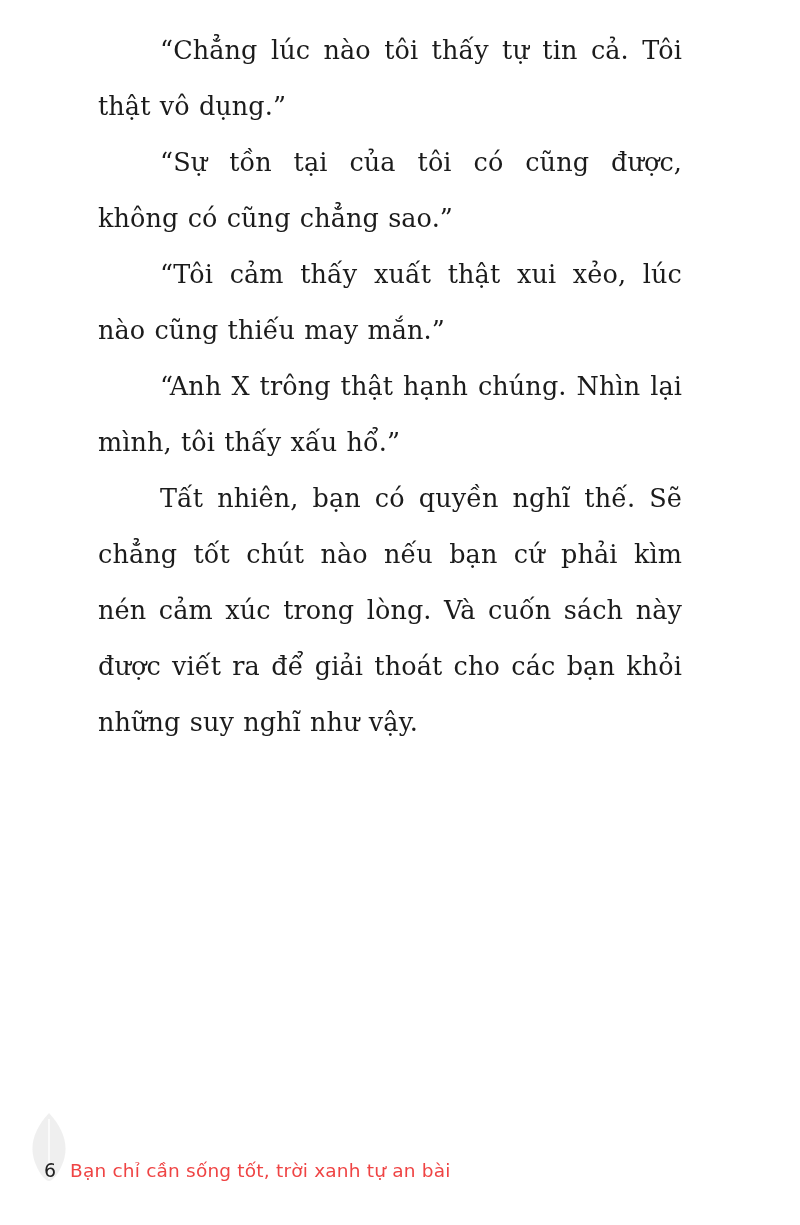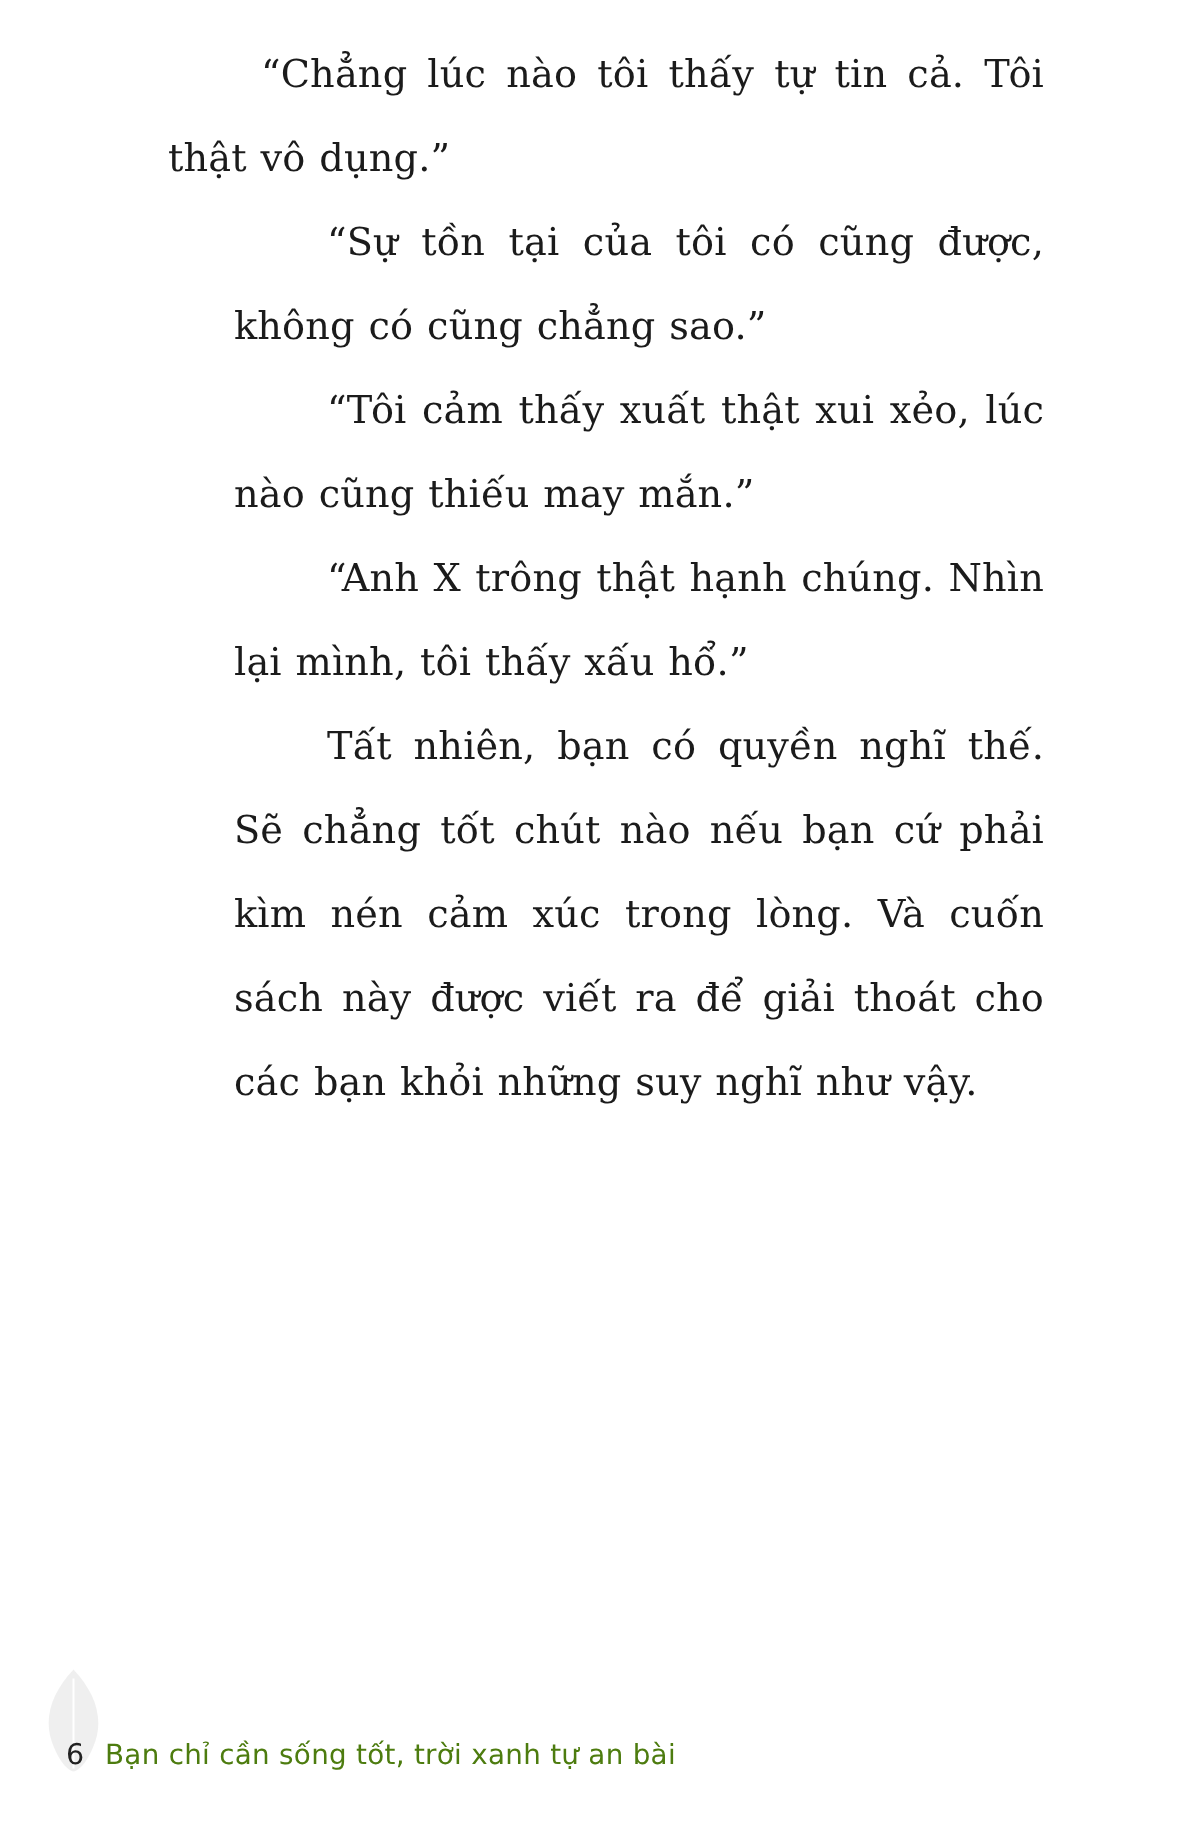--- a/index.html
+++ b/index.html
@@ -22,7 +22,7 @@
   }
   .text-column {
     position: absolute;
-    left: 112px;
+    left: 98px;
     top: 22px;
     width: 584px;
   }

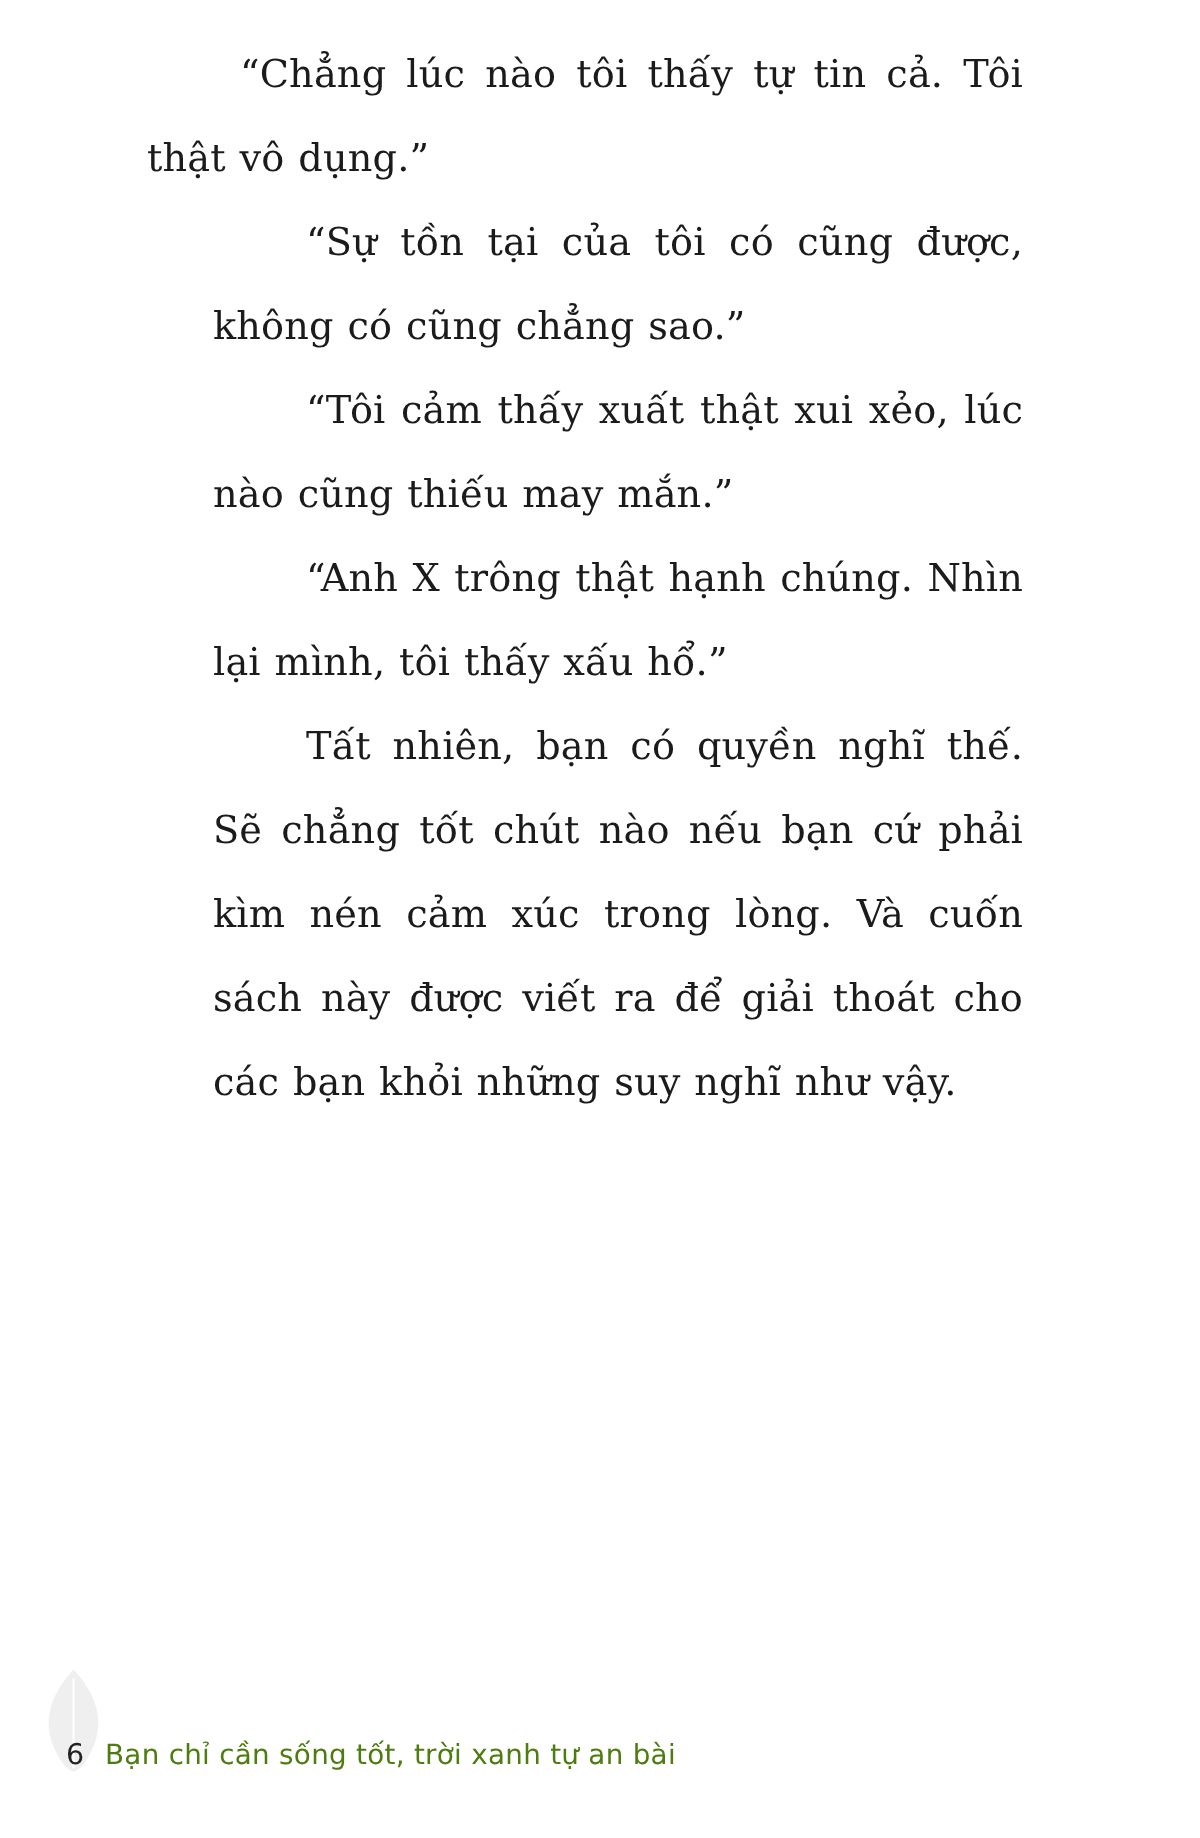--- a/index.html
+++ b/index.html
@@ -42,7 +42,6 @@
   }
   p.para + p.para {
     margin-top: 0px;
-    margin-left: 44px;
   }
   .footer {
     position: absolute;

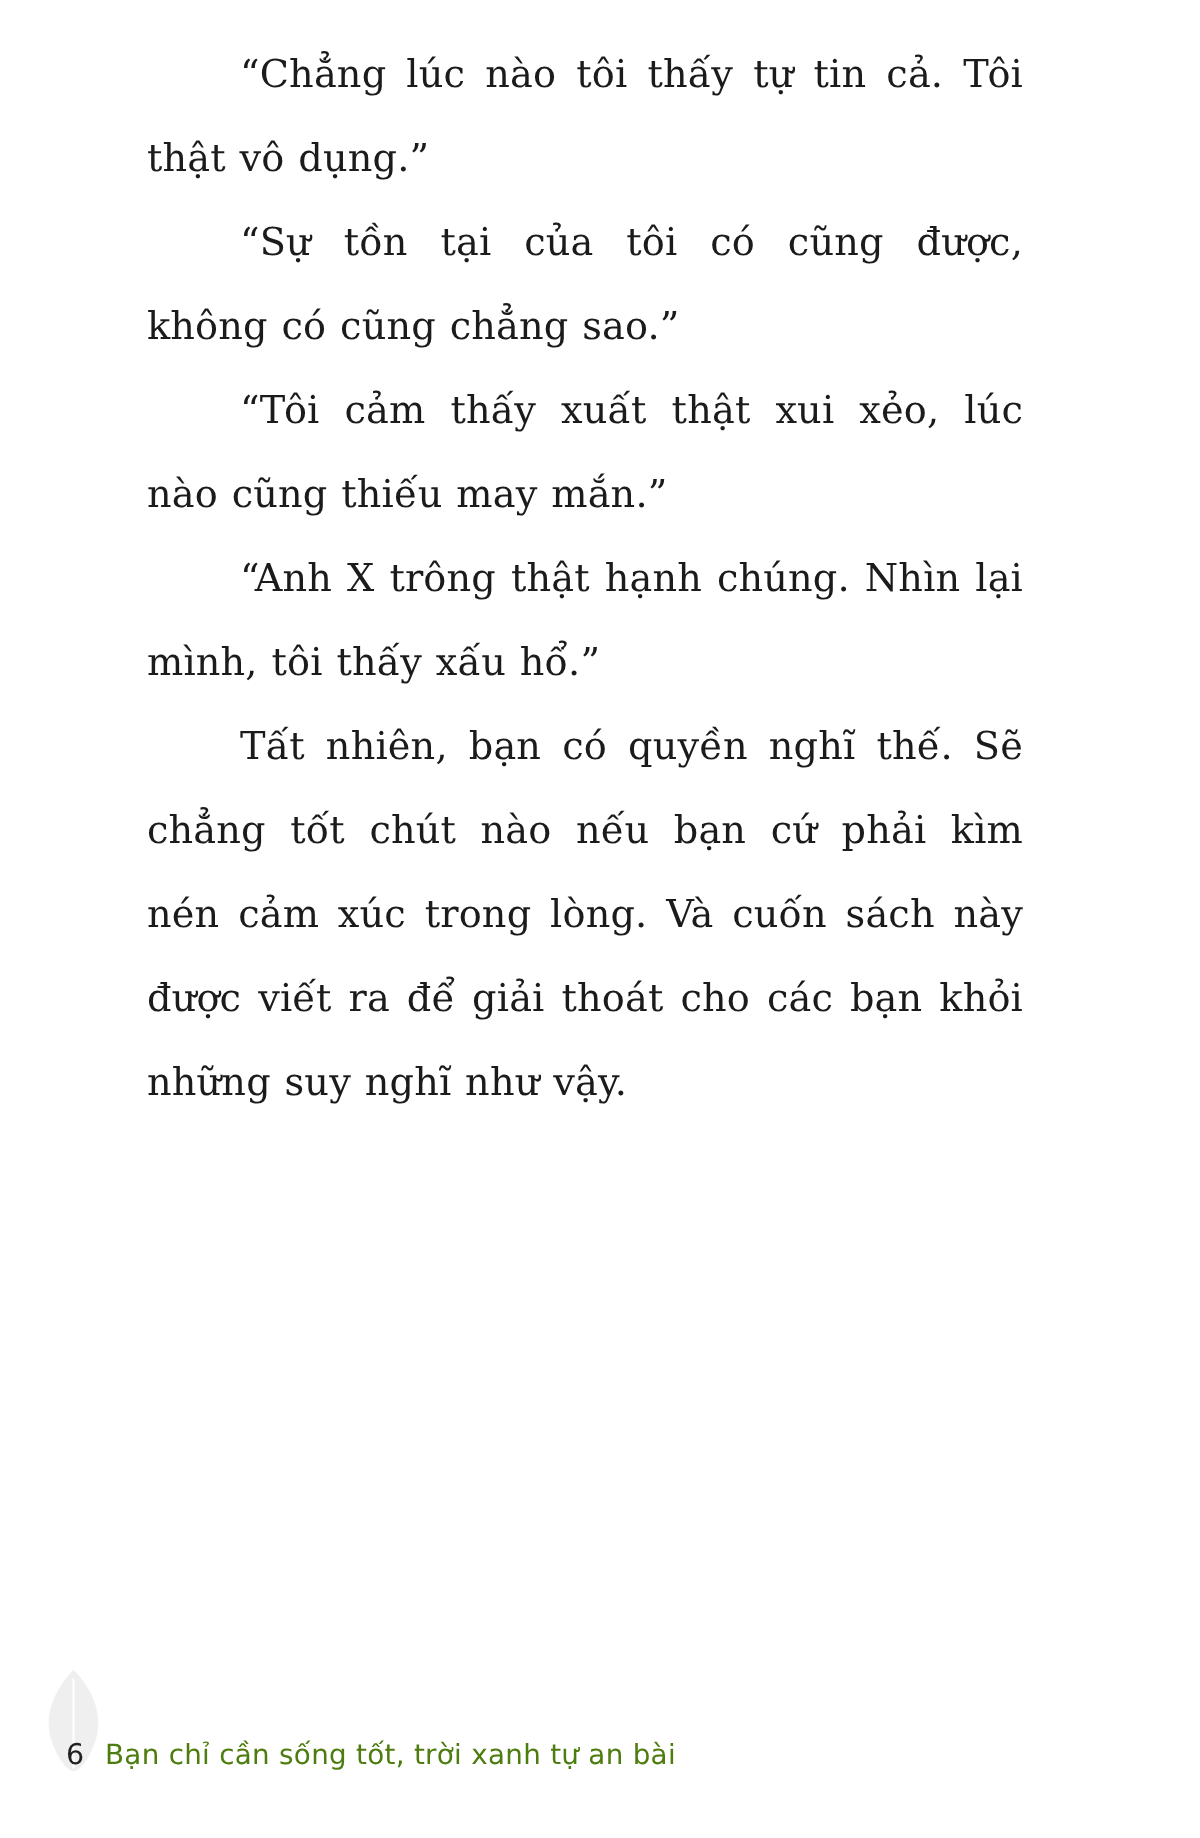--- a/index.html
+++ b/index.html
@@ -65,7 +65,7 @@
     font-family: "DejaVu Sans", sans-serif;
     font-size: 18.5px;
     letter-spacing: 0.2px;
-    color: #4d7c0f;
+    color: #ef4444;
     white-space: nowrap;
   }
   .watermark {

